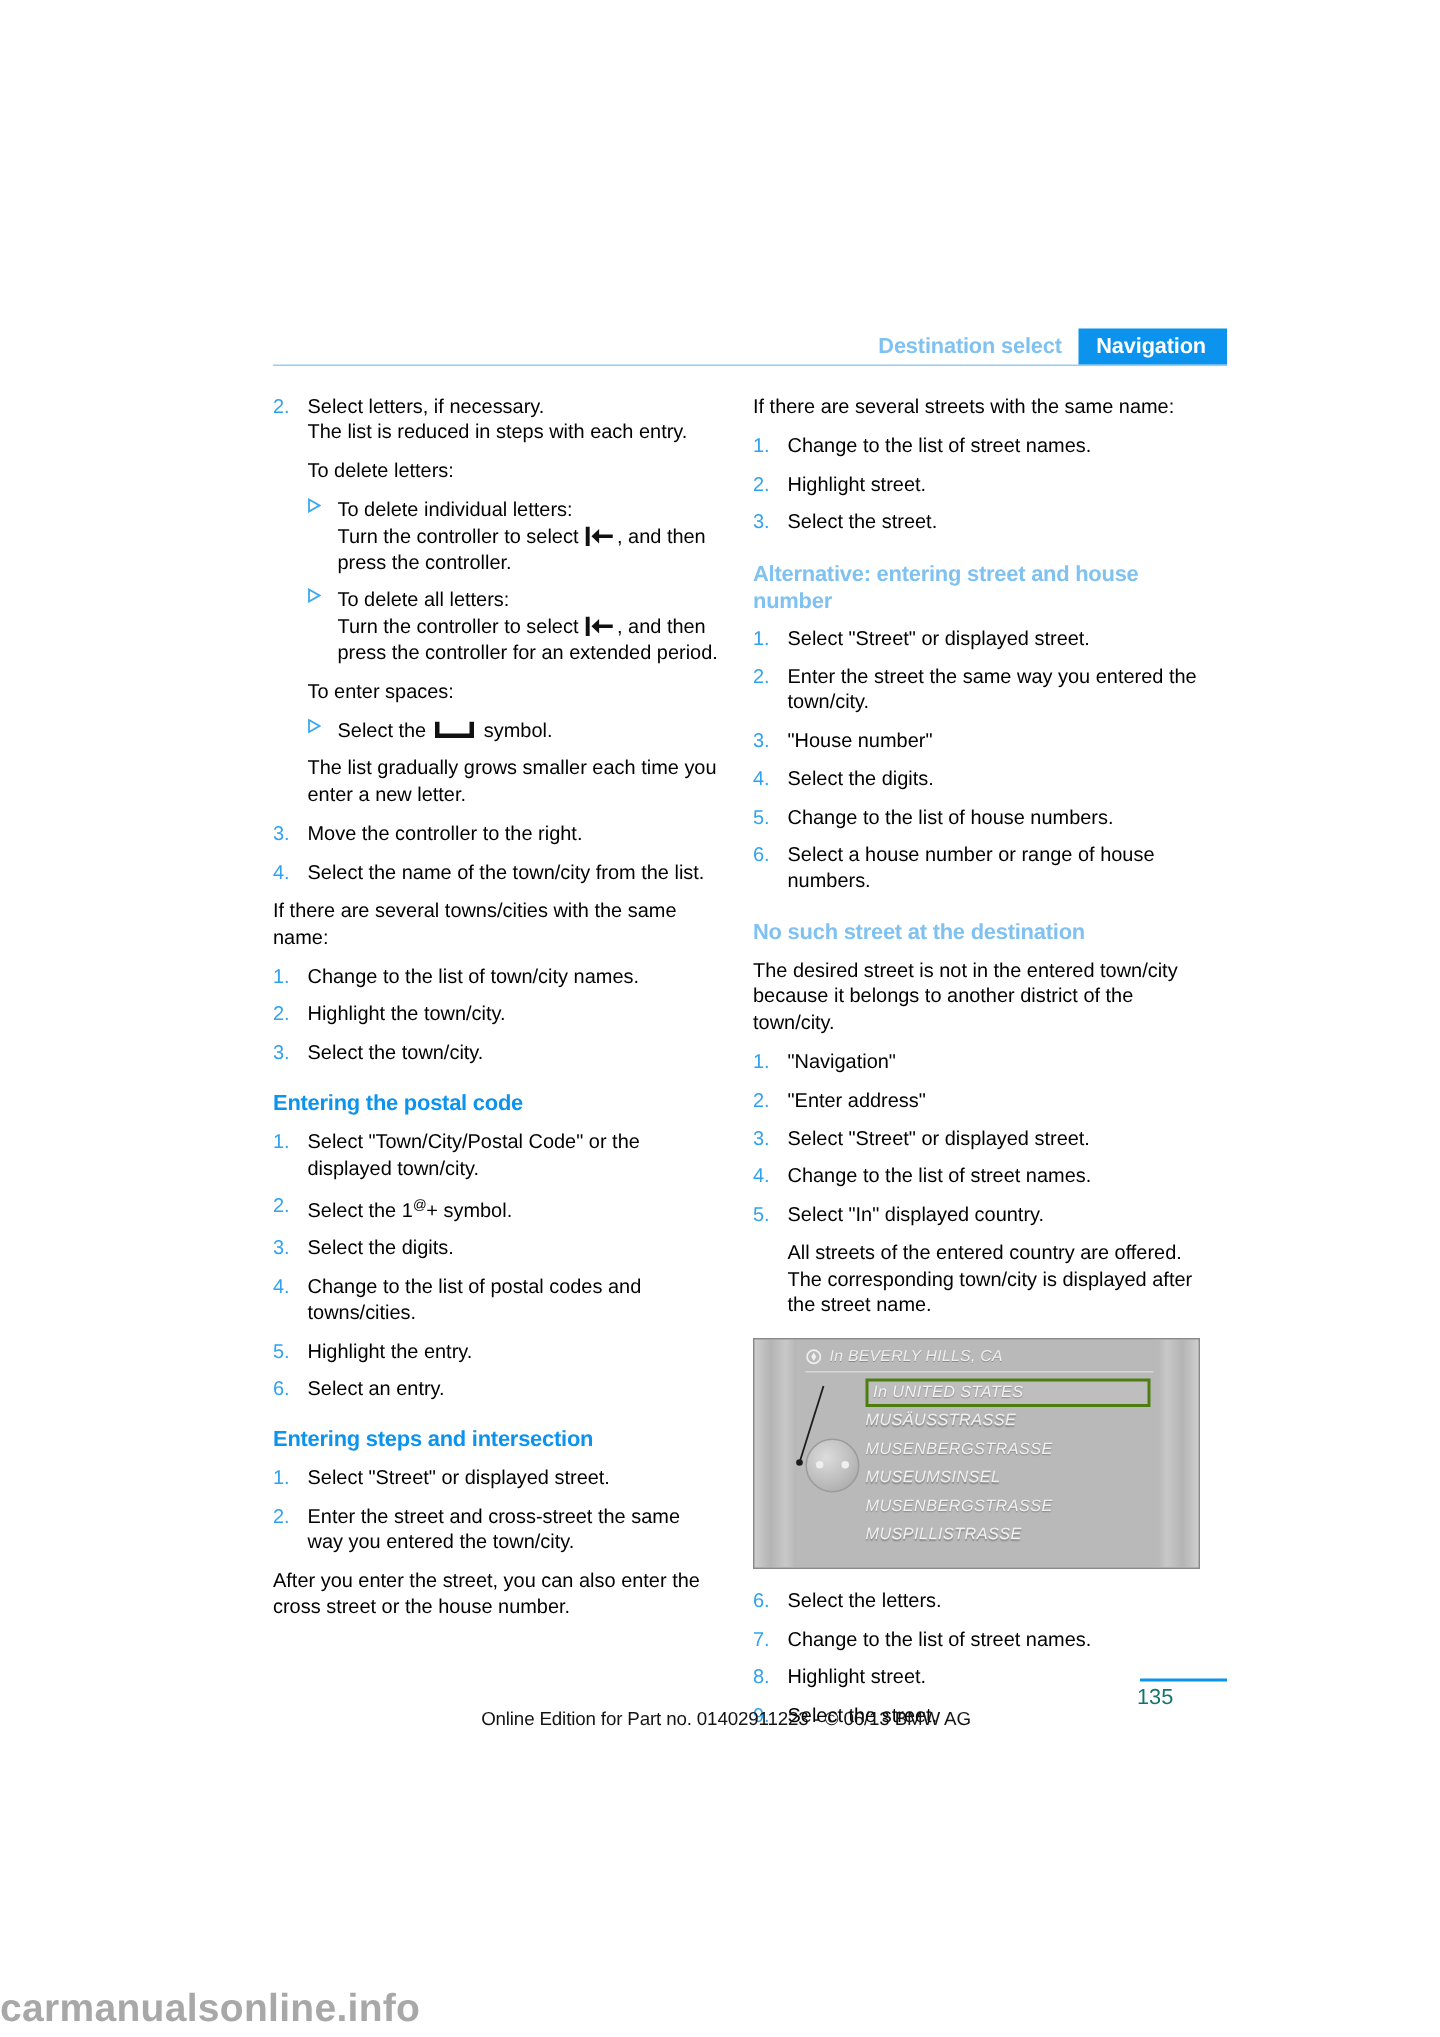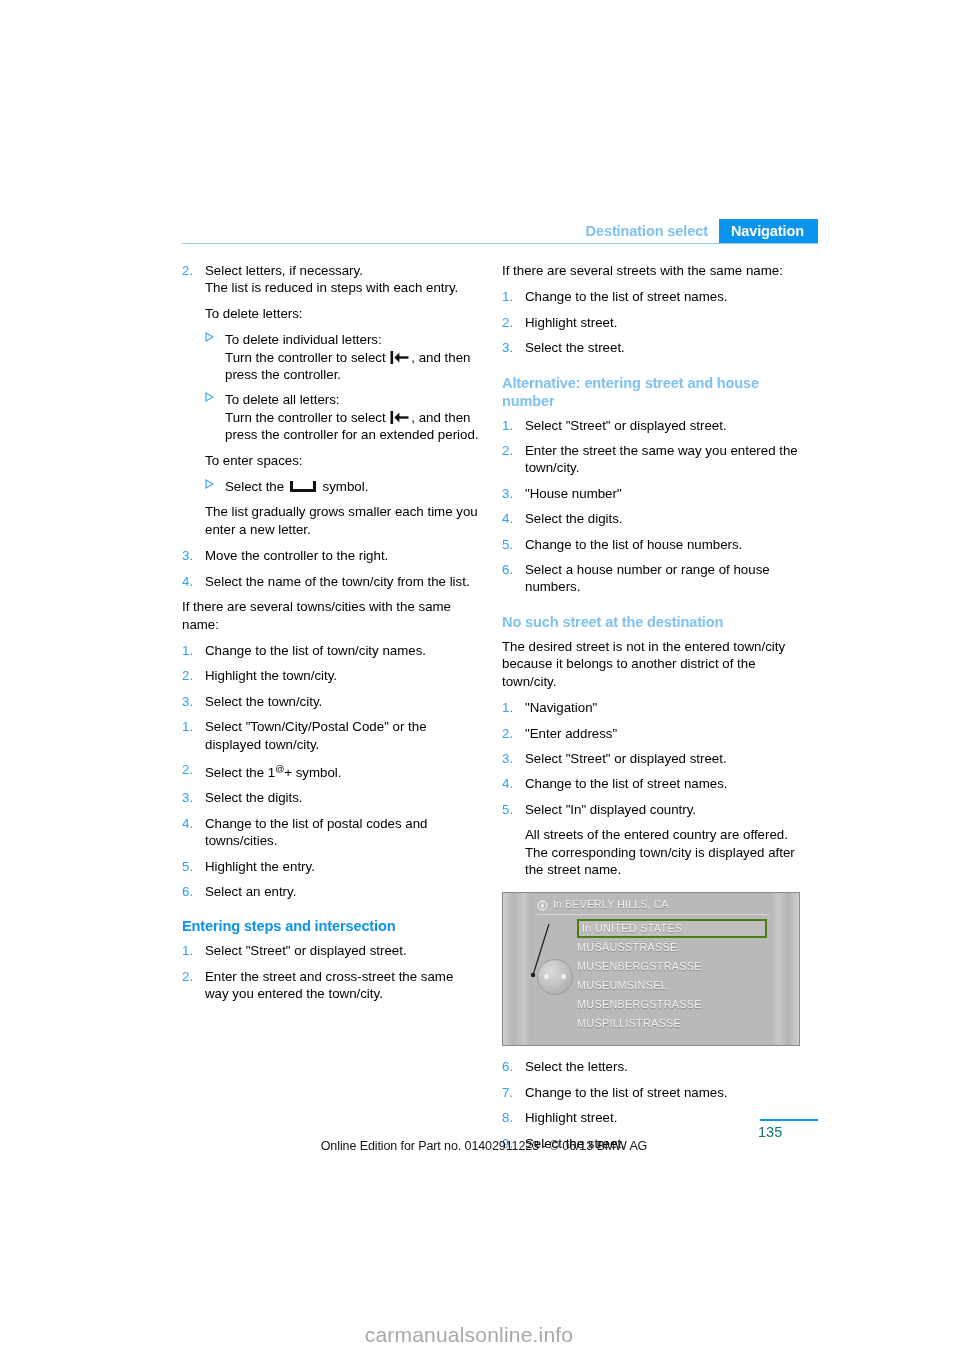--- a/index.html
+++ b/index.html
@@ -408,6 +408,7 @@
       </div>
     </div>
 
+    <h2 class="section-head">Entering the postal code</h2>
 
     <div class="olist">
       <div class="orow">

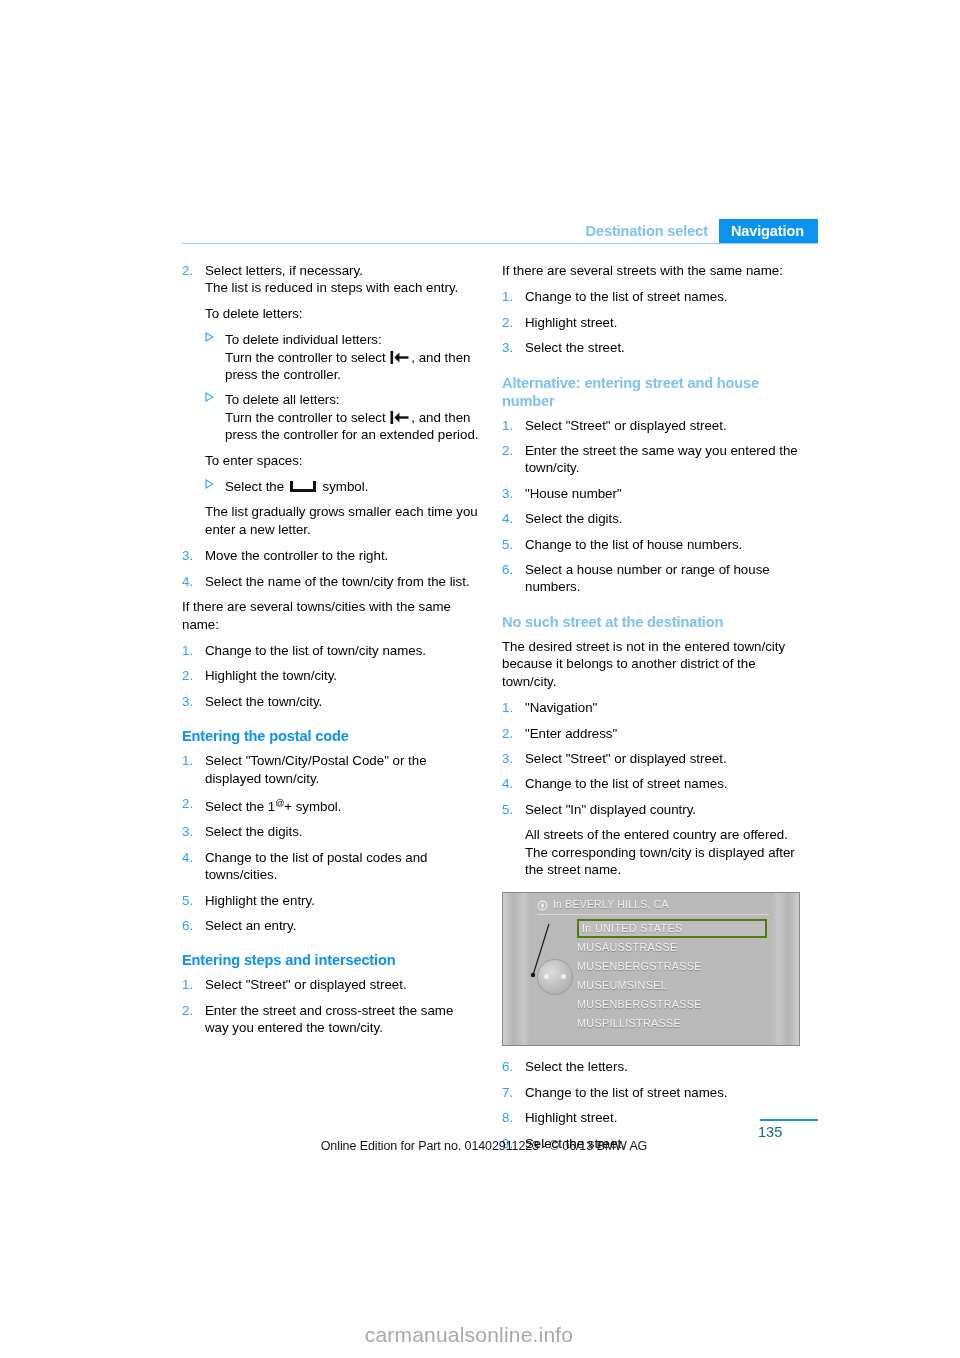--- a/index.html
+++ b/index.html
@@ -174,6 +174,7 @@
     background: #bdbdbd;
     border: 1px solid #8a8a8a;
     overflow: hidden;
+    font-style: italic;
   }
   #nav-bezel-left, #nav-bezel-right {
     position: absolute;

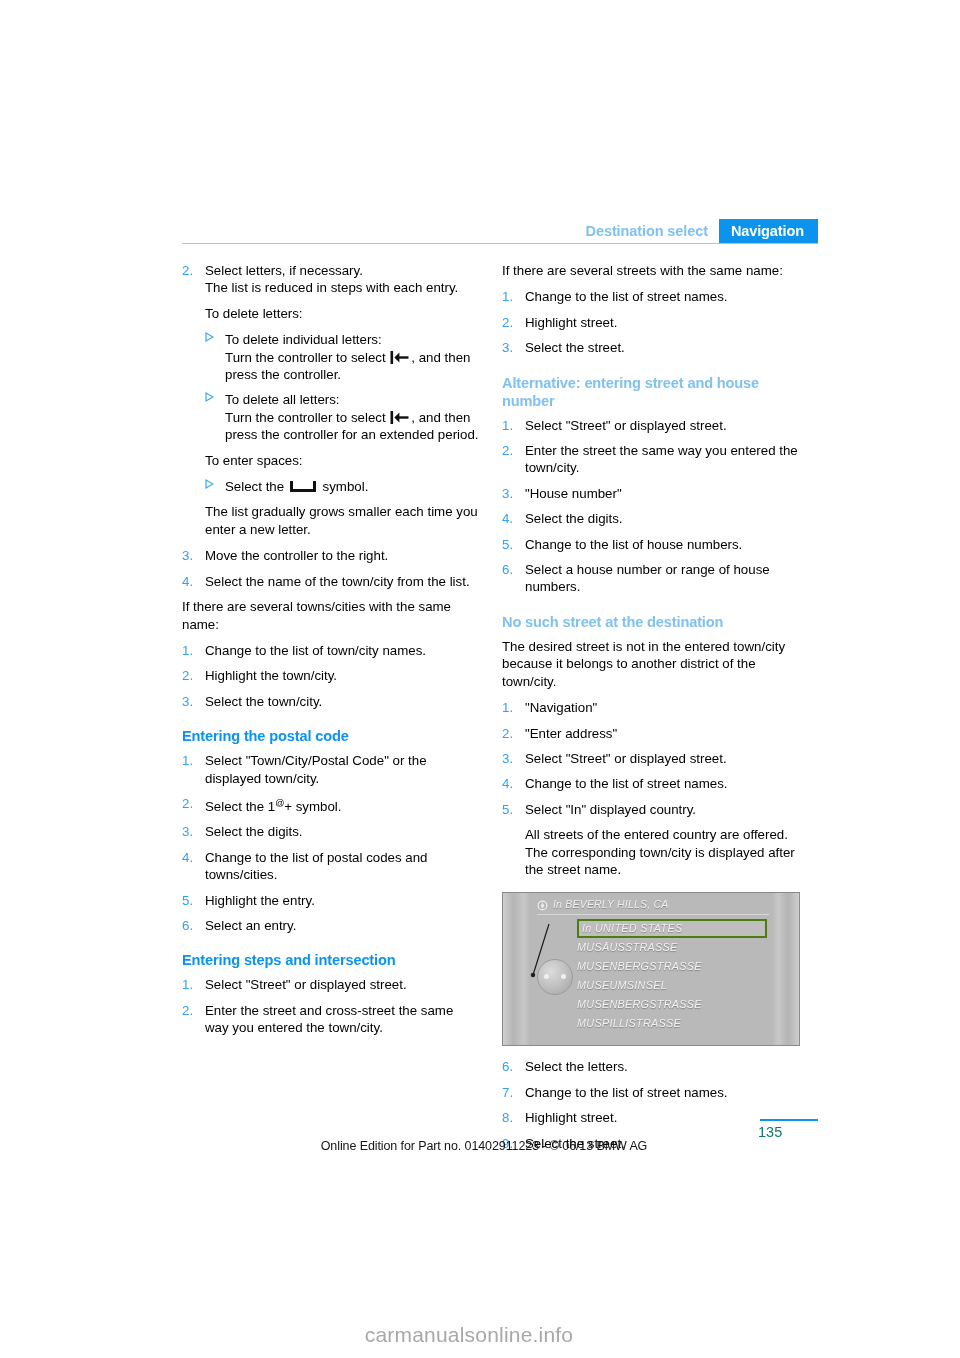--- a/index.html
+++ b/index.html
@@ -453,6 +453,7 @@
       </div>
     </div>
 
+    <div class="para">After you enter the street, you can also enter the cross street or the house number.</div>
   </div>
 
   <div class="column" id="col-right">

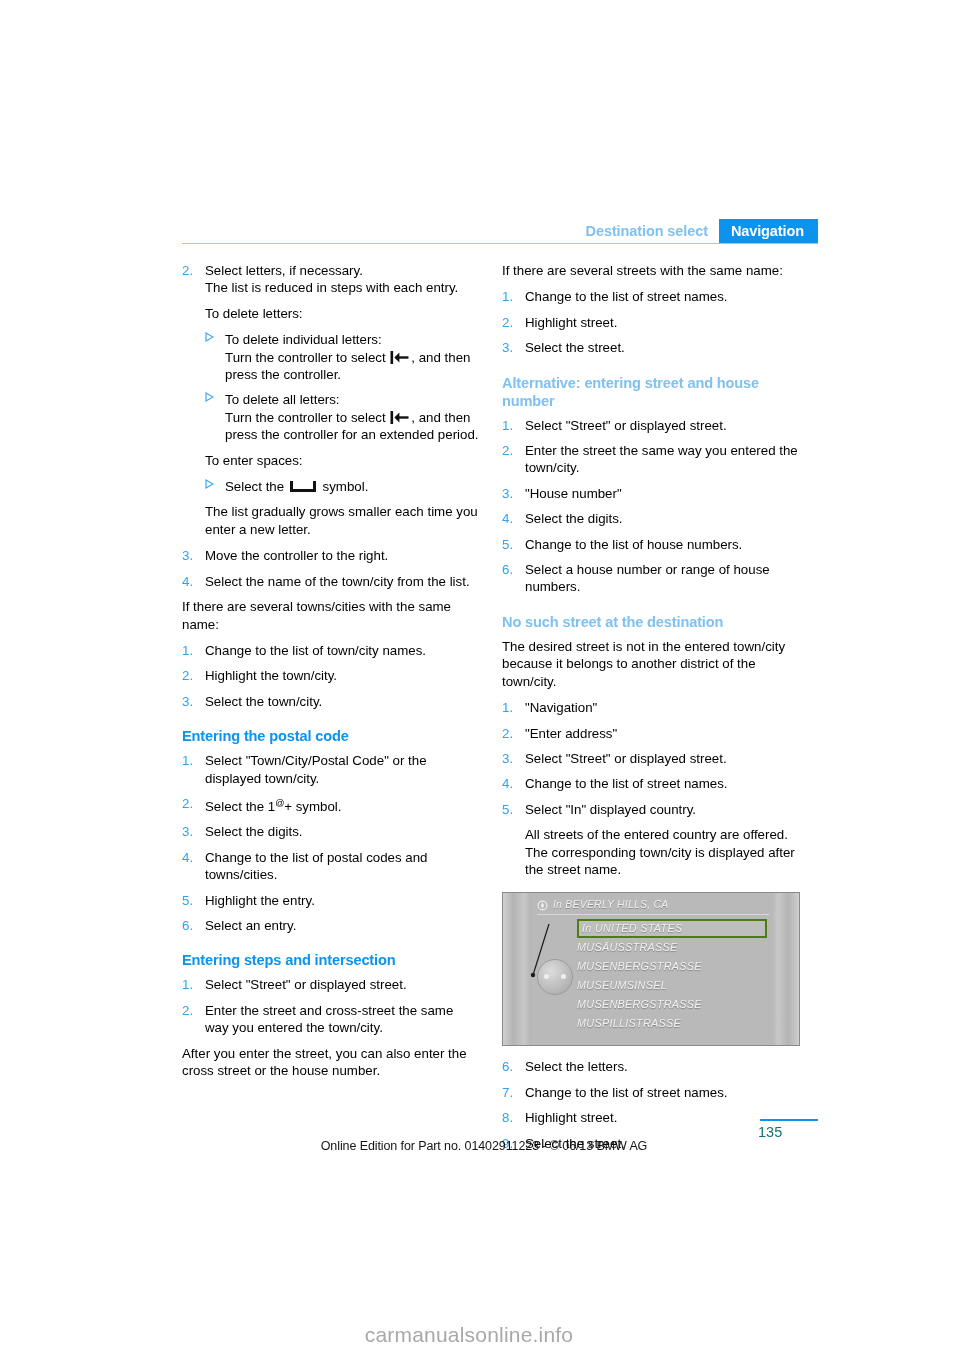--- a/index.html
+++ b/index.html
@@ -291,12 +291,13 @@
     left: 0;
     top: 1323px;
     width: 960px;
-    text-align: center;
+    text-align: left;
     padding-right: 22px;
     box-sizing: border-box;
-    font-size: 21px;
+    font-size: 26px;
     color: #a8a8a8;
     letter-spacing: 0.2px;
+    font-weight: bold;
   }
 </style>
 </head>

